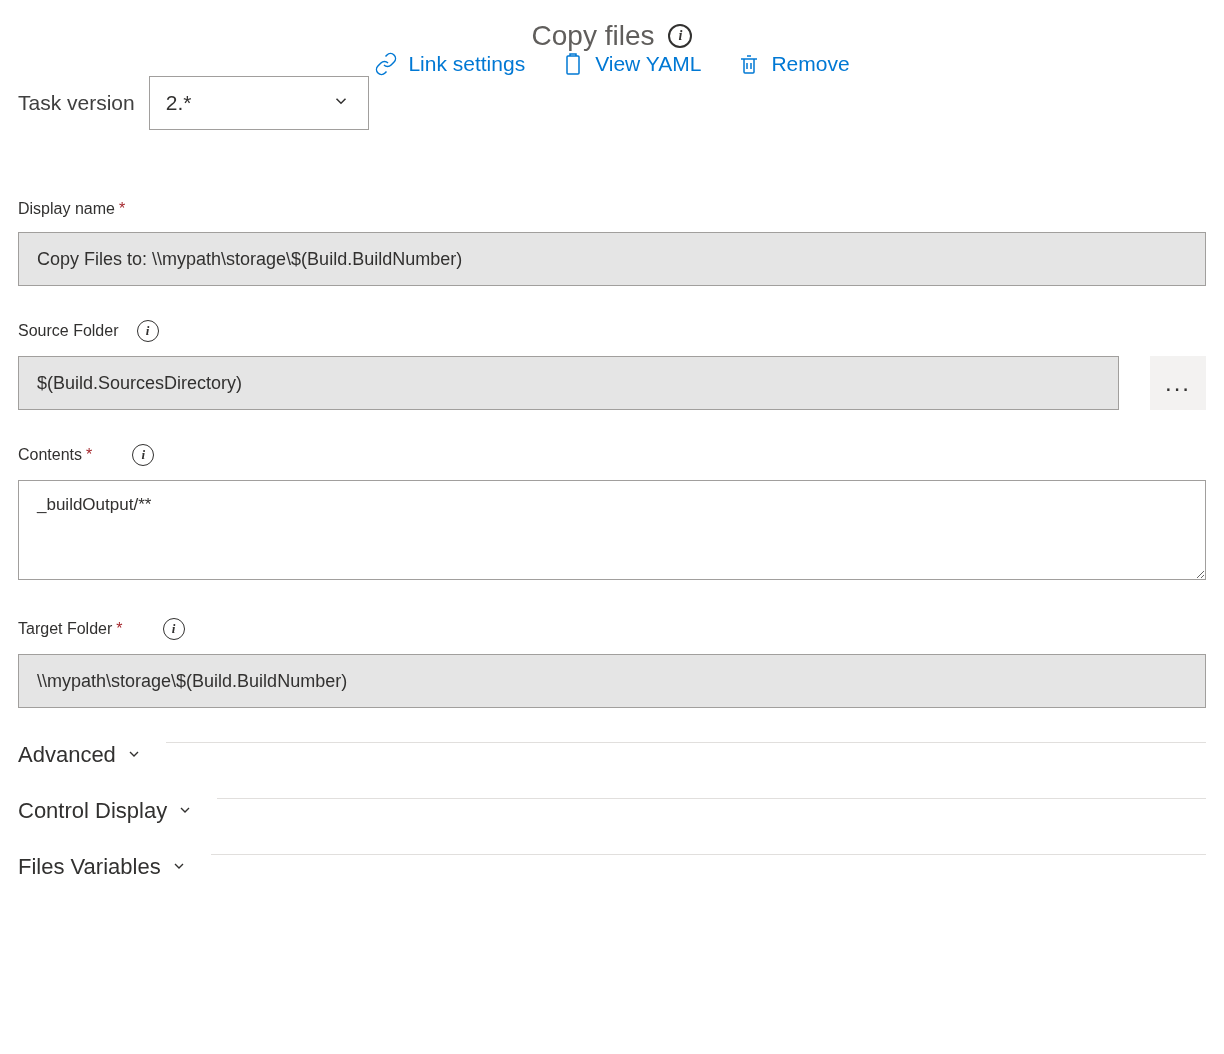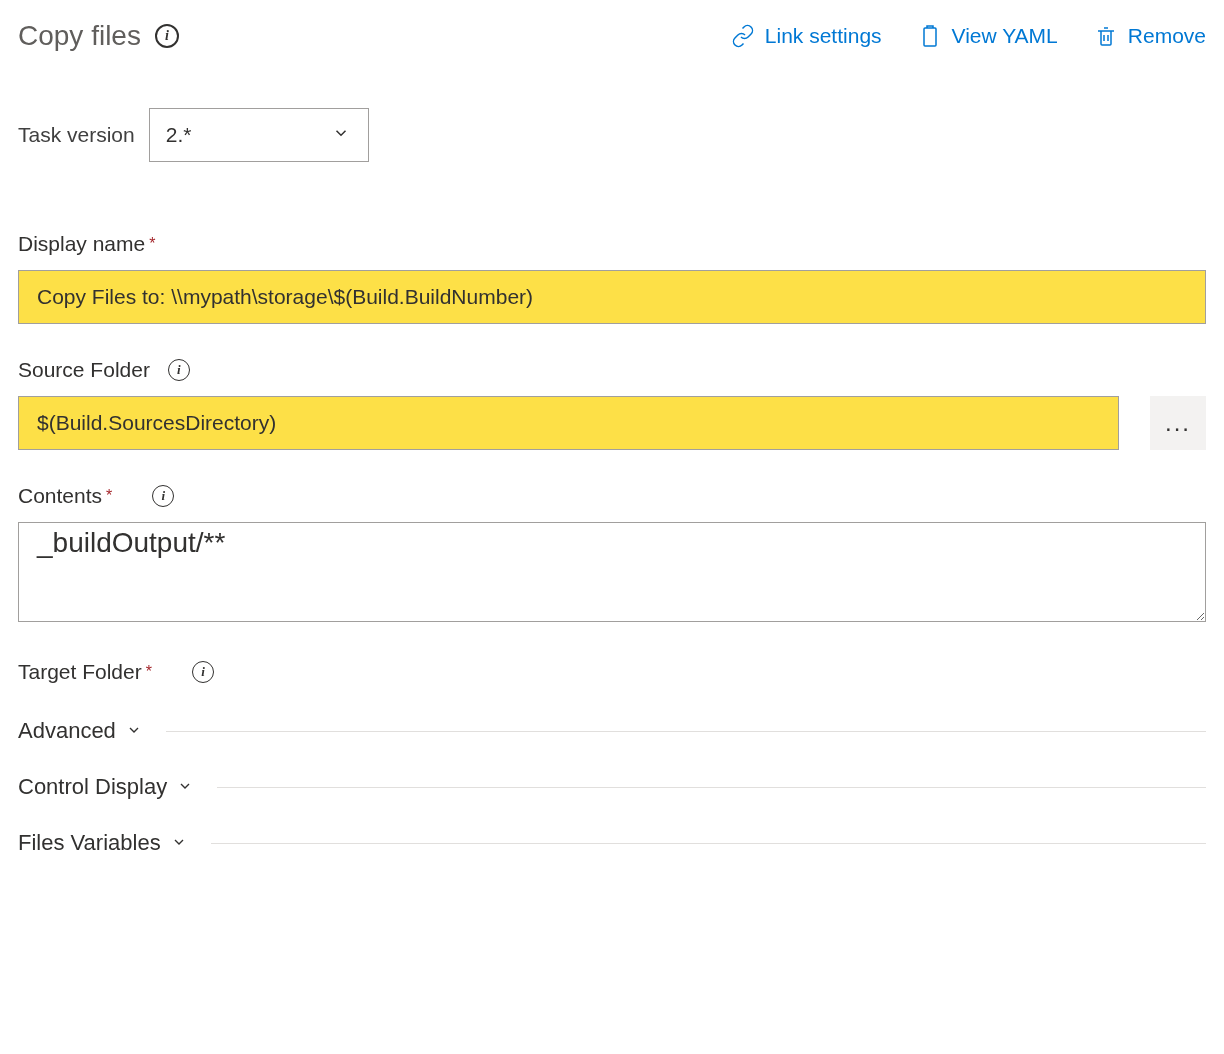--- a/index.html
+++ b/index.html
@@ -14,7 +14,7 @@
       display: flex;
       align-items: center;
       justify-content: space-between;
-      margin-bottom: 56px;
+      flex-direction: column;
     }
     .title-group {
       display: flex;

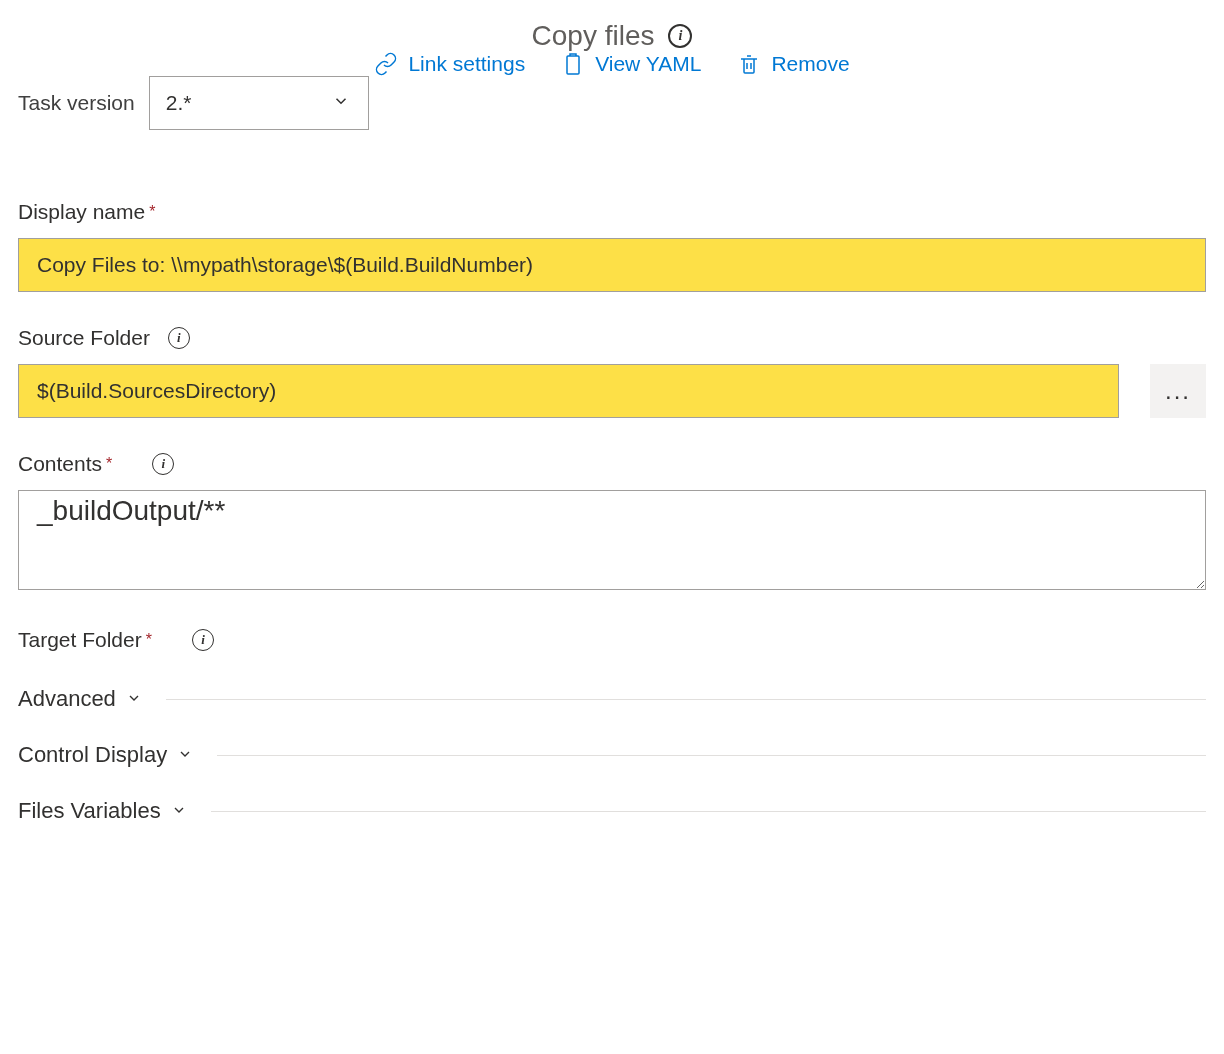--- a/index.html
+++ b/index.html
@@ -128,7 +128,7 @@
       margin-bottom: 14px;
     }
     .form-label {
-      font-size: 21px;
+      font-size: 16px;
       color: #323130;
     }
     .required {

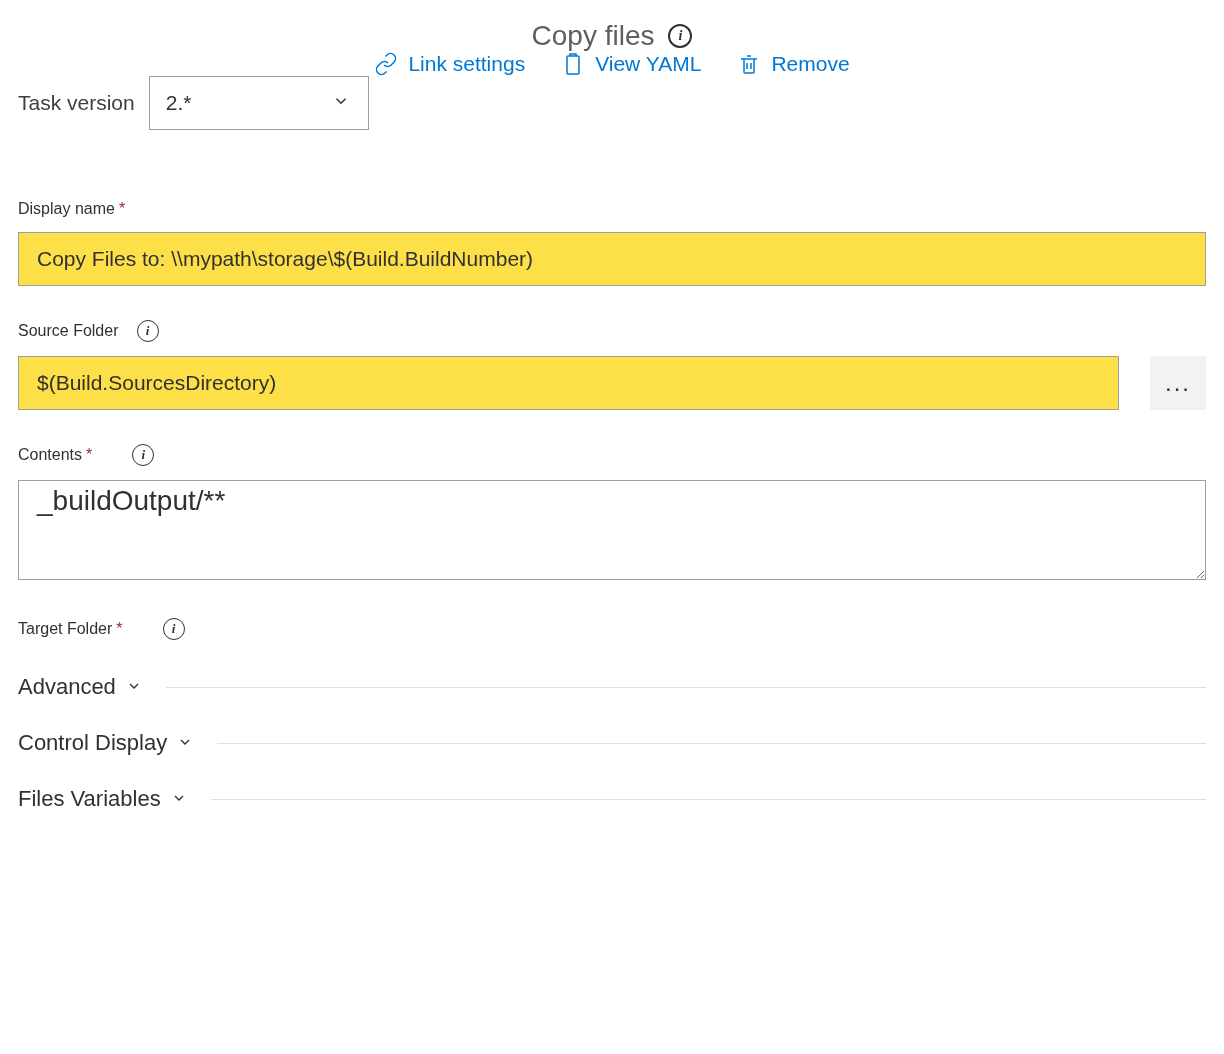--- a/index.html
+++ b/index.html
@@ -140,10 +140,10 @@
       height: 54px;
       border: 1px solid #a19f9d;
       padding: 0 18px;
-      font-size: 21px;
+      font-size: 18px;
       font-family: inherit;
       color: #323130;
-      background: #fde047;
+      background: #e5e5e5;
     }
     .input-with-browse {
       display: flex;

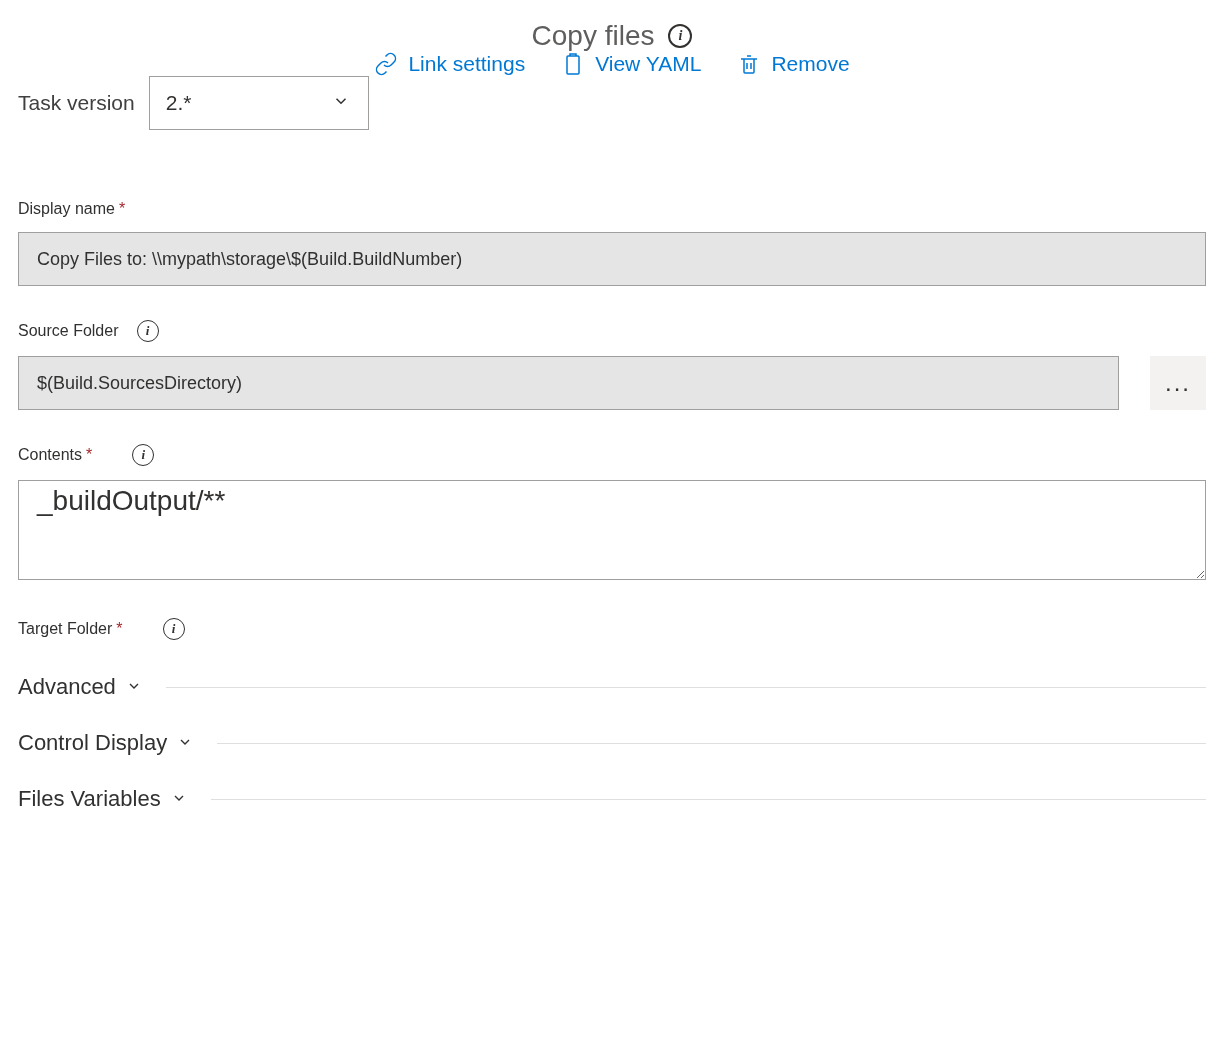--- a/index.html
+++ b/index.html
@@ -168,8 +168,8 @@
       width: 100%;
       height: 100px;
       border: 1px solid #a19f9d;
-      padding: 4px 18px;
-      font-size: 28px;
+      padding: 14px 18px;
+      font-size: 17px;
       font-family: inherit;
       color: #323130;
       resize: vertical;

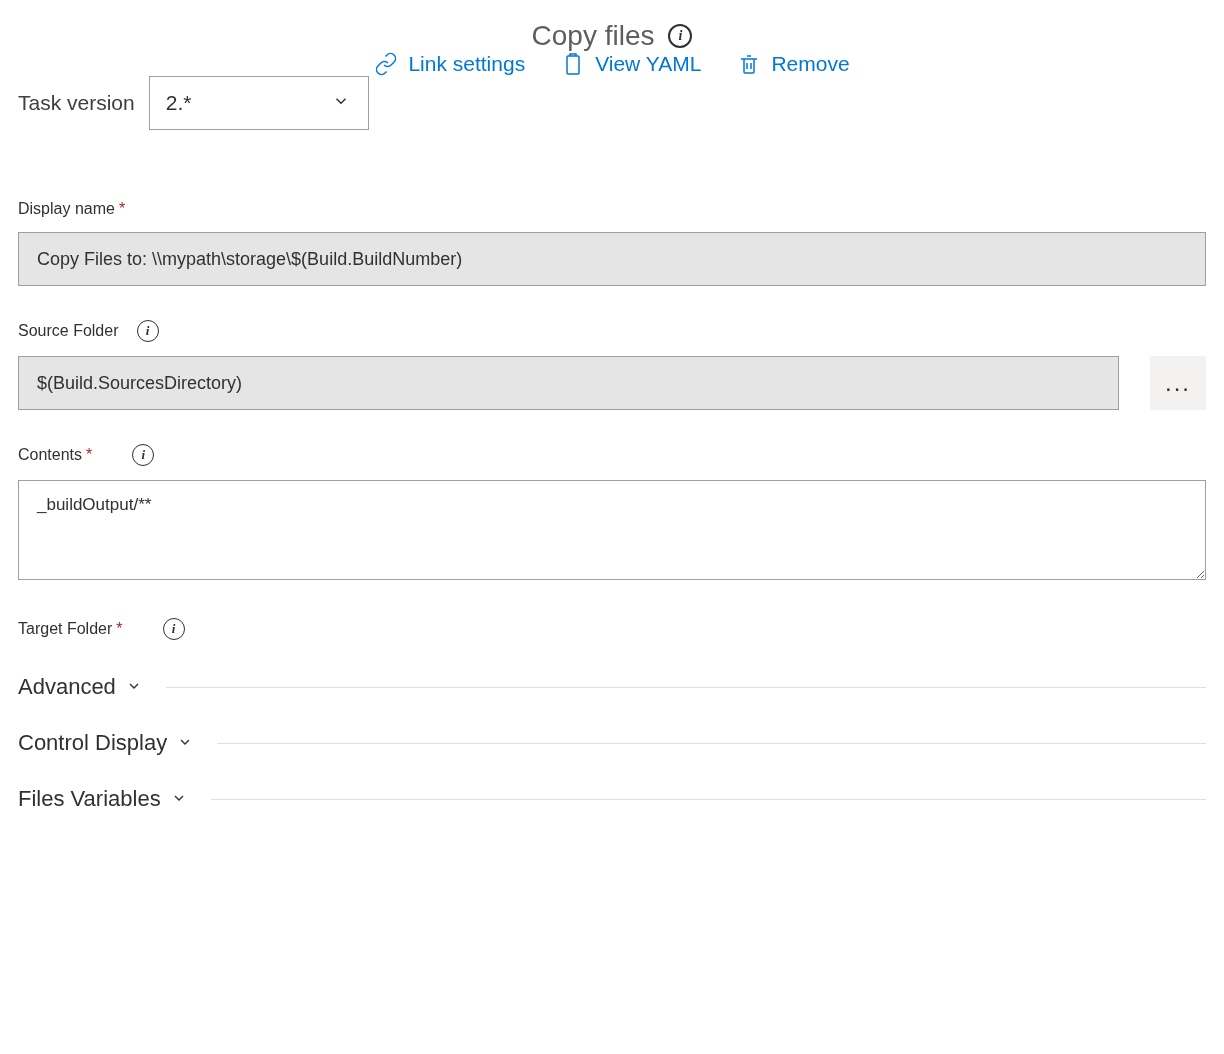--- a/index.html
+++ b/index.html
@@ -280,6 +280,7 @@
     <span class="required">*</span>
     <span class="info-icon-sm" style="margin-left:40px;"></span>
   </div>
+  <input type="text" class="text-input" value="\\mypath\storage\$(Build.BuildNumber)" style="">
 </div>
 
 <div class="collapsible-section">

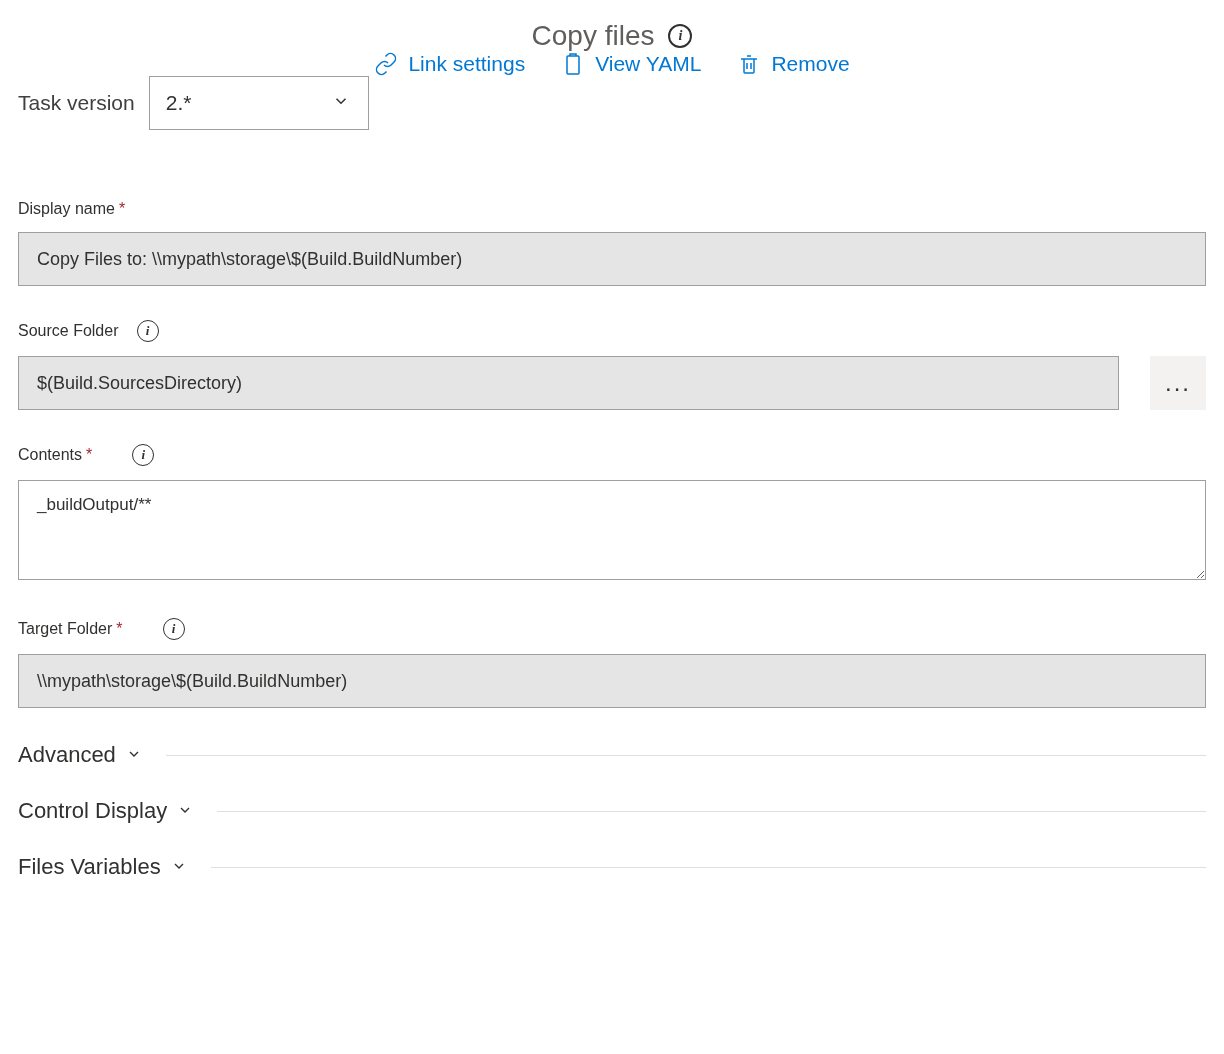--- a/index.html
+++ b/index.html
@@ -177,7 +177,6 @@
     }
     .collapsible-section {
       display: flex;
-      align-items: center;
       gap: 10px;
       font-size: 22px;
       color: #323130;

